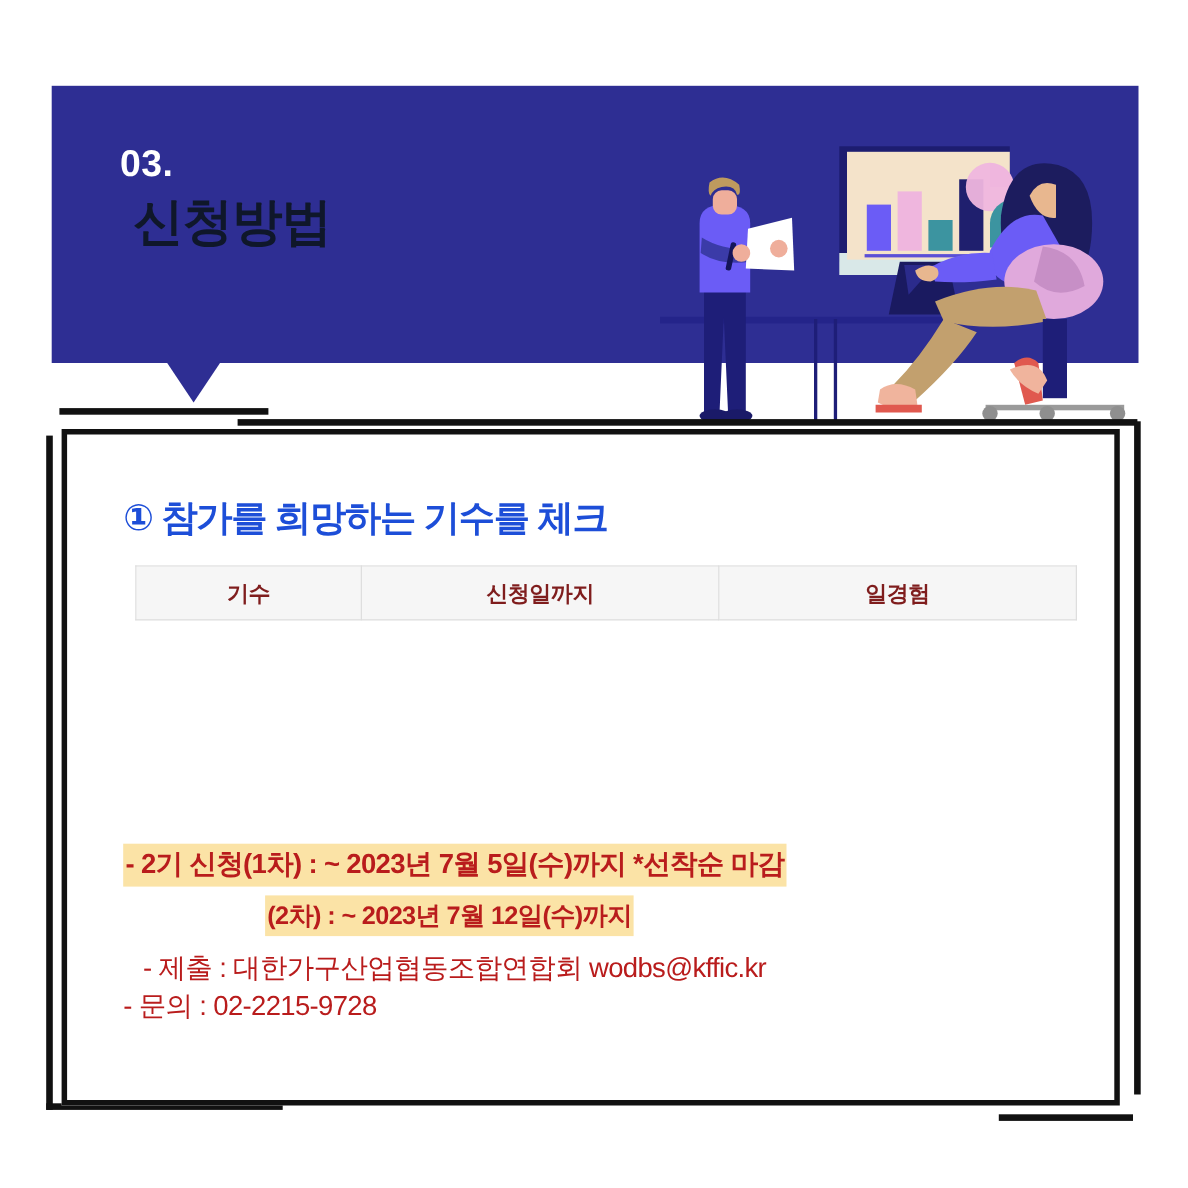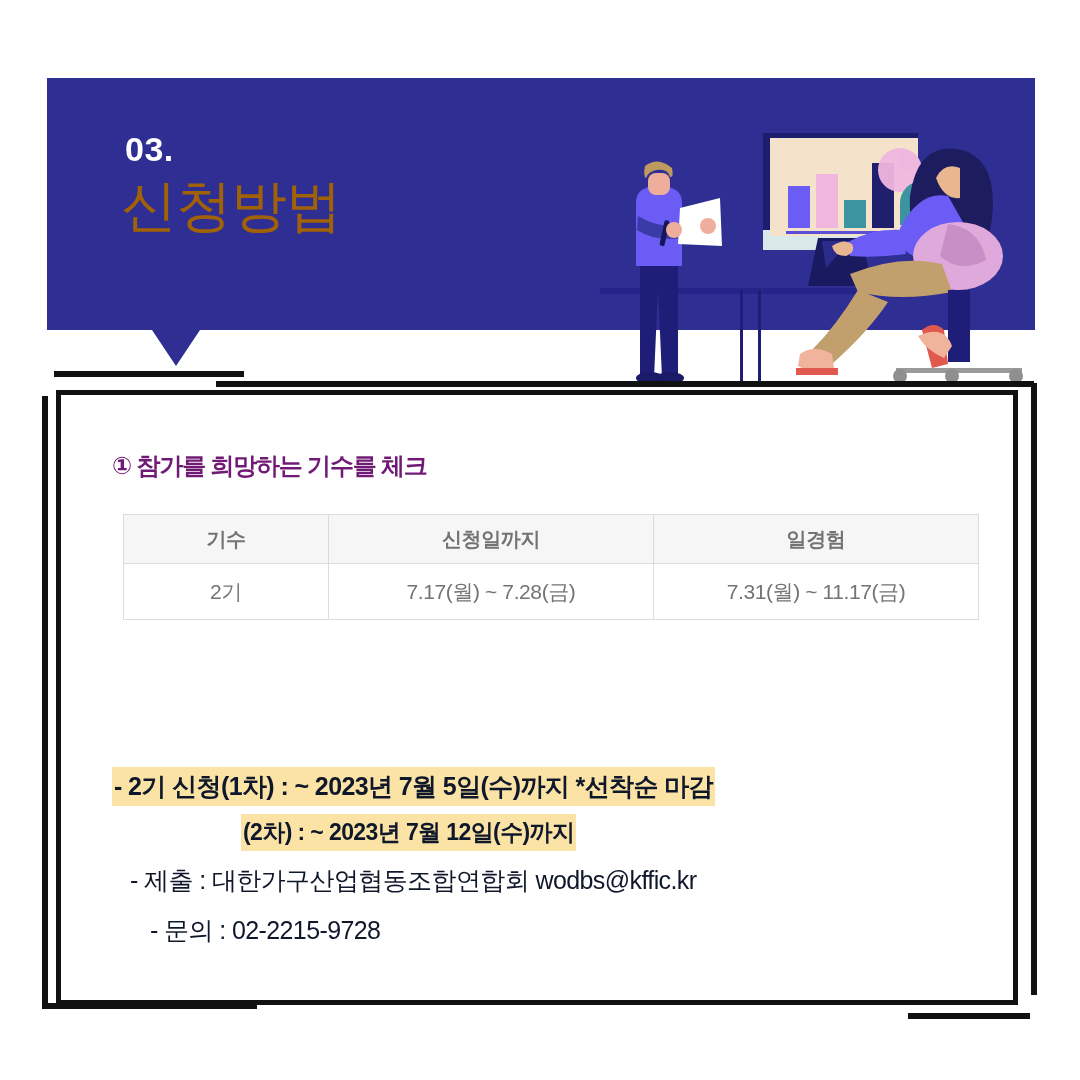--- a/index.html
+++ b/index.html
@@ -38,7 +38,7 @@
   }
   #header-number {
     position: absolute;
-    left: 125px;
+    left: 109px;
     top: 132px;
     font-size: 34px;
     font-weight: 800;

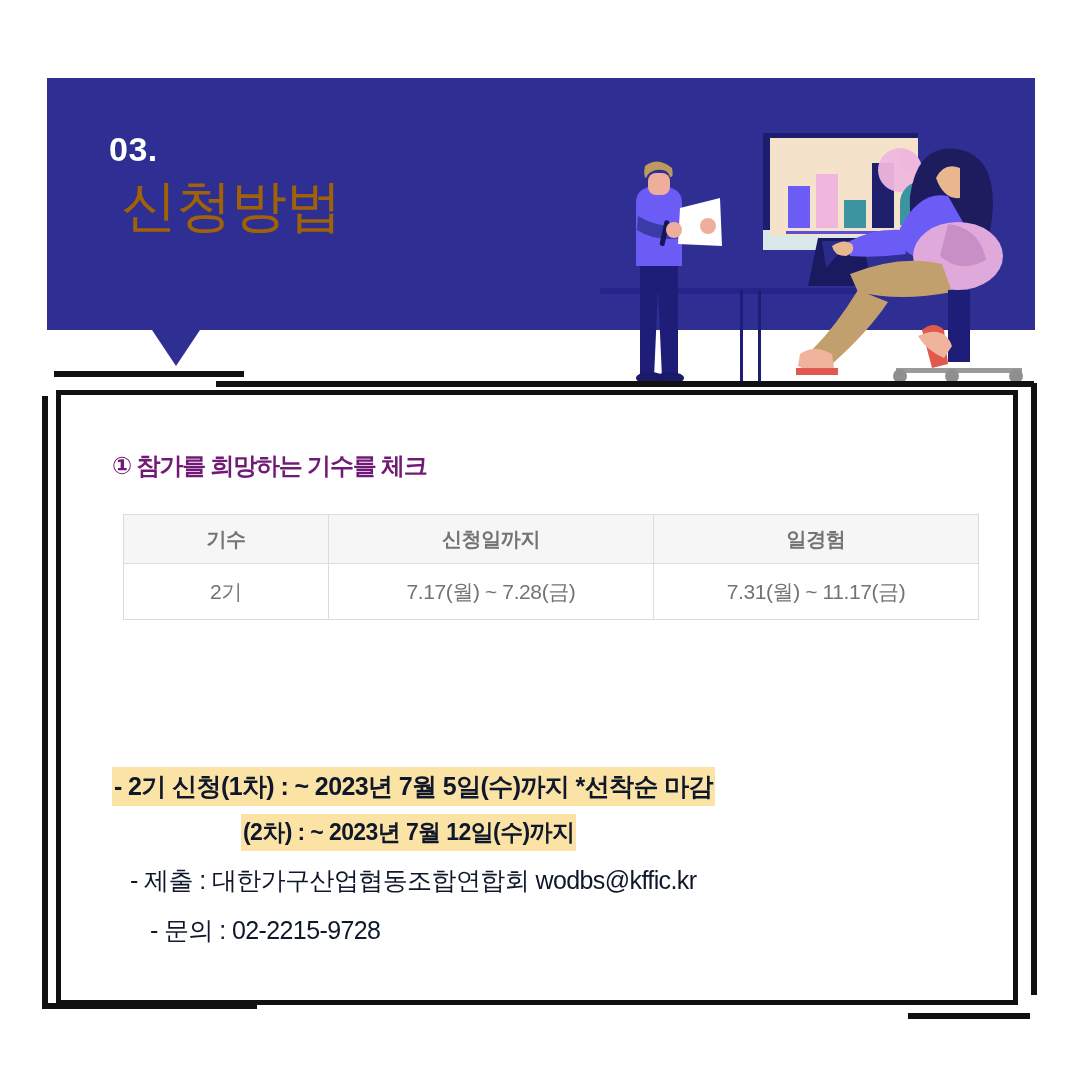--- a/index.html
+++ b/index.html
@@ -50,9 +50,9 @@
     position: absolute;
     left: 121px;
     top: 178px;
-    font-size: 56px;
-    font-weight: 400;
-    color: #a16207;
+    font-size: 46px;
+    font-weight: 700;
+    color: #0f172a;
     letter-spacing: -1px;
     line-height: 1;
   }

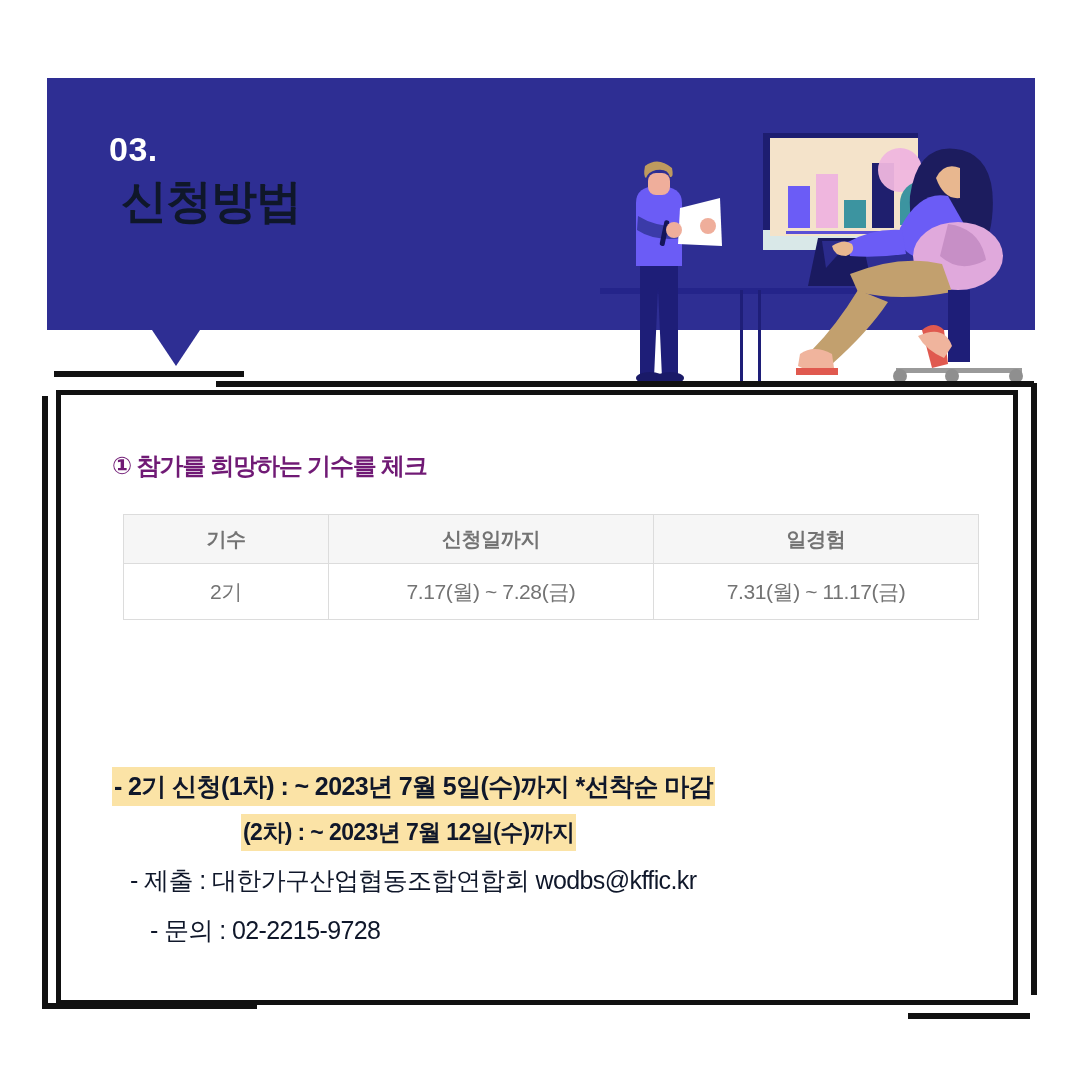--- a/index.html
+++ b/index.html
@@ -112,9 +112,9 @@
 
   .section-heading {
     position: absolute;
-    font-size: 24px;
+    font-size: 33px;
     font-weight: 800;
-    color: #701a75;
+    color: #1d4ed8;
     letter-spacing: -1.2px;
     white-space: nowrap;
     line-height: 1;

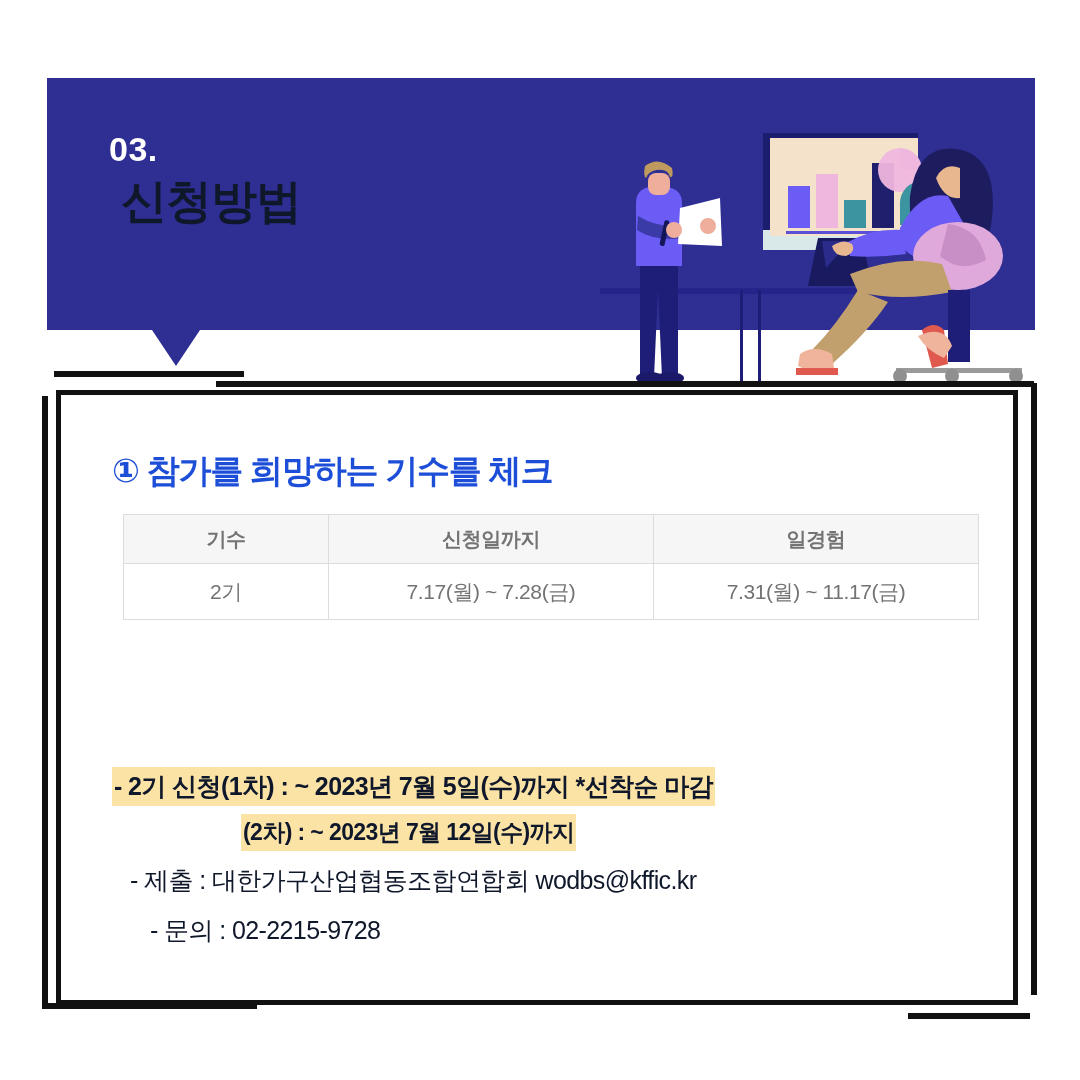--- a/index.html
+++ b/index.html
@@ -136,7 +136,7 @@
     border: 1px solid #dcdcdc;
     text-align: center;
     font-size: 21px;
-    color: #737373;
+    color: #7f1d1d;
     font-weight: 400;
     padding: 0;
     height: 55px;

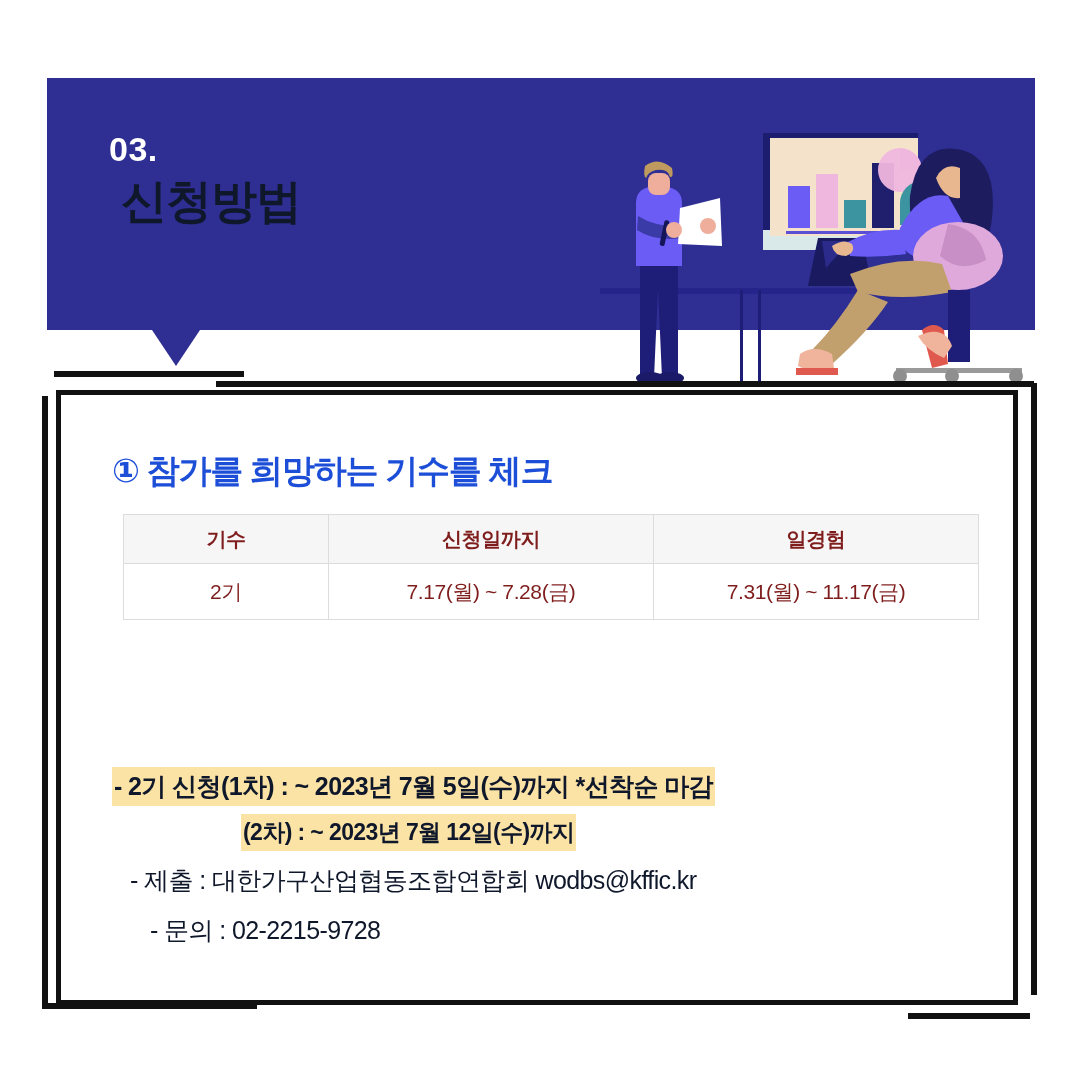--- a/index.html
+++ b/index.html
@@ -269,11 +269,6 @@
       </tr>
     </thead>
     <tbody>
-      <tr>
-        <td>2기</td>
-        <td>7.17(월) ~ 7.28(금)</td>
-        <td>7.31(월) ~ 11.17(금)</td>
-      </tr>
     </tbody>
   </table>
 

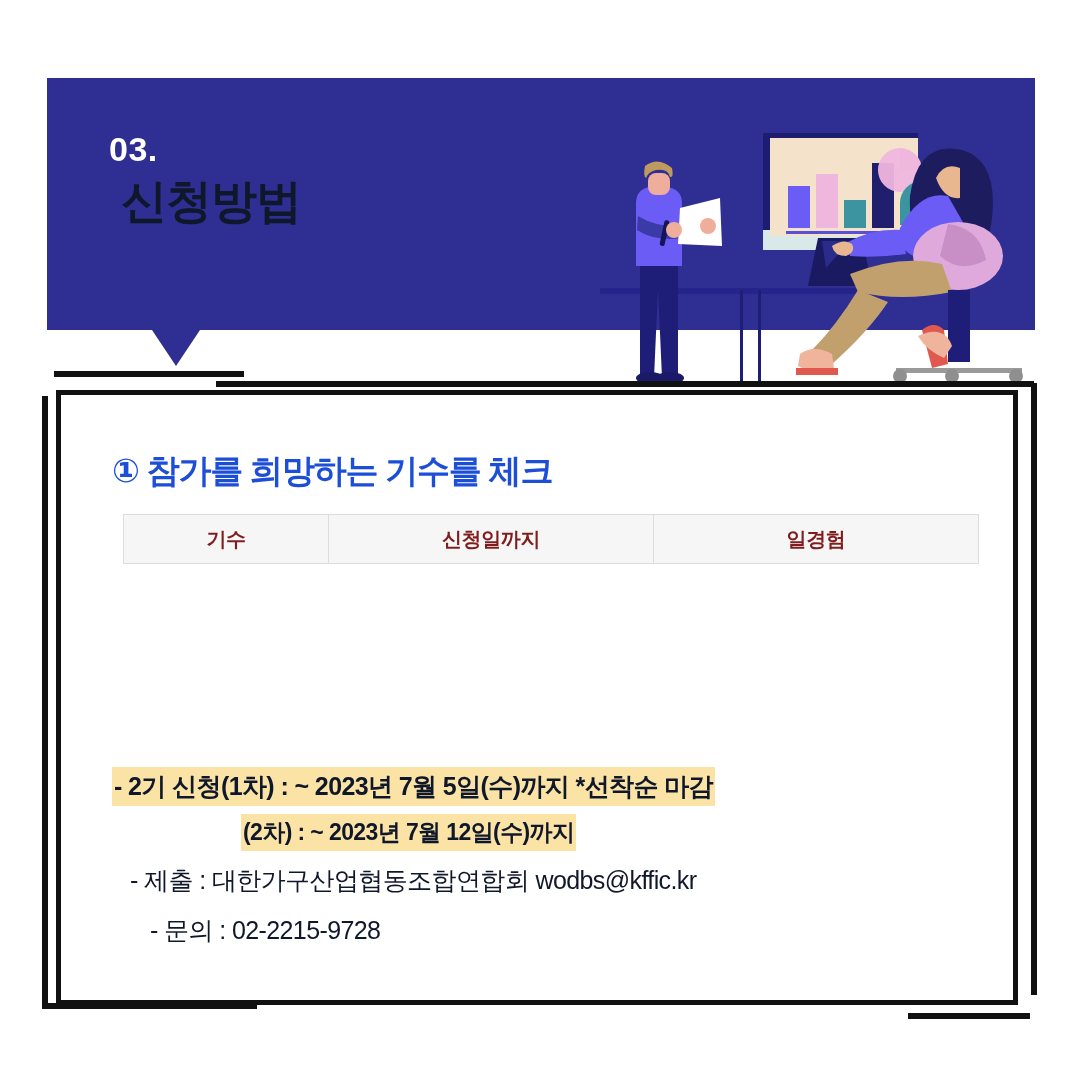--- a/index.html
+++ b/index.html
@@ -157,7 +157,7 @@
   .detail-line {
     position: absolute;
     font-size: 25px;
-    color: #0f172a;
+    color: #b91c1c;
     white-space: nowrap;
     line-height: 1;
     letter-spacing: -0.6px;

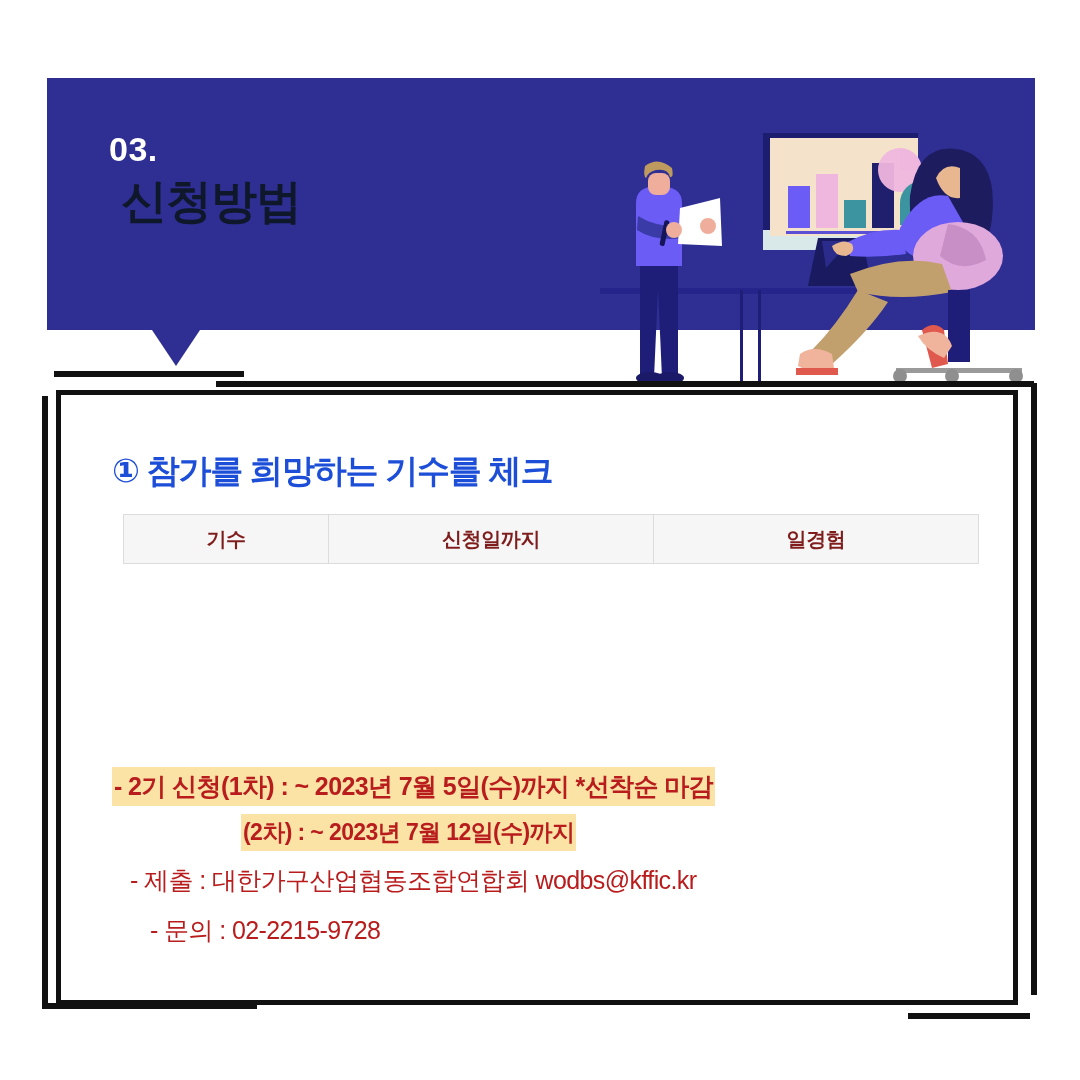--- a/index.html
+++ b/index.html
@@ -170,7 +170,7 @@
   #detail-line-1 { left: 56px; top: 384px; }
   #detail-line-2 { left: 185px; top: 431px; font-size: 23px; }
   #detail-line-3 { left: 56px; top: 478px; margin-left: 18px; }
-  #detail-line-4 { left: 56px; top: 528px; margin-left: 38px; }
+  #detail-line-4 { left: 56px; top: 513px; }
 </style>
 </head>
 <body>

